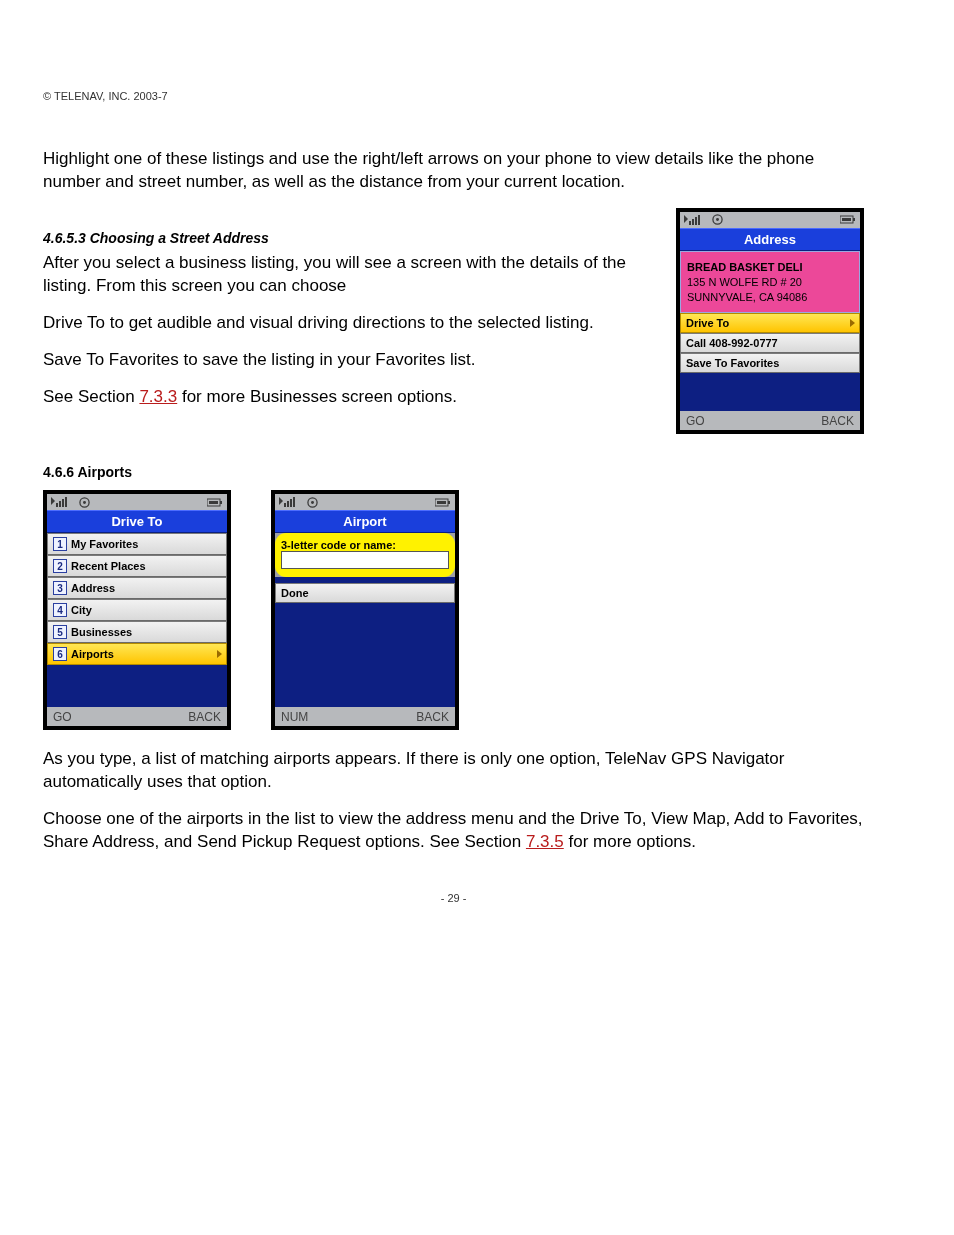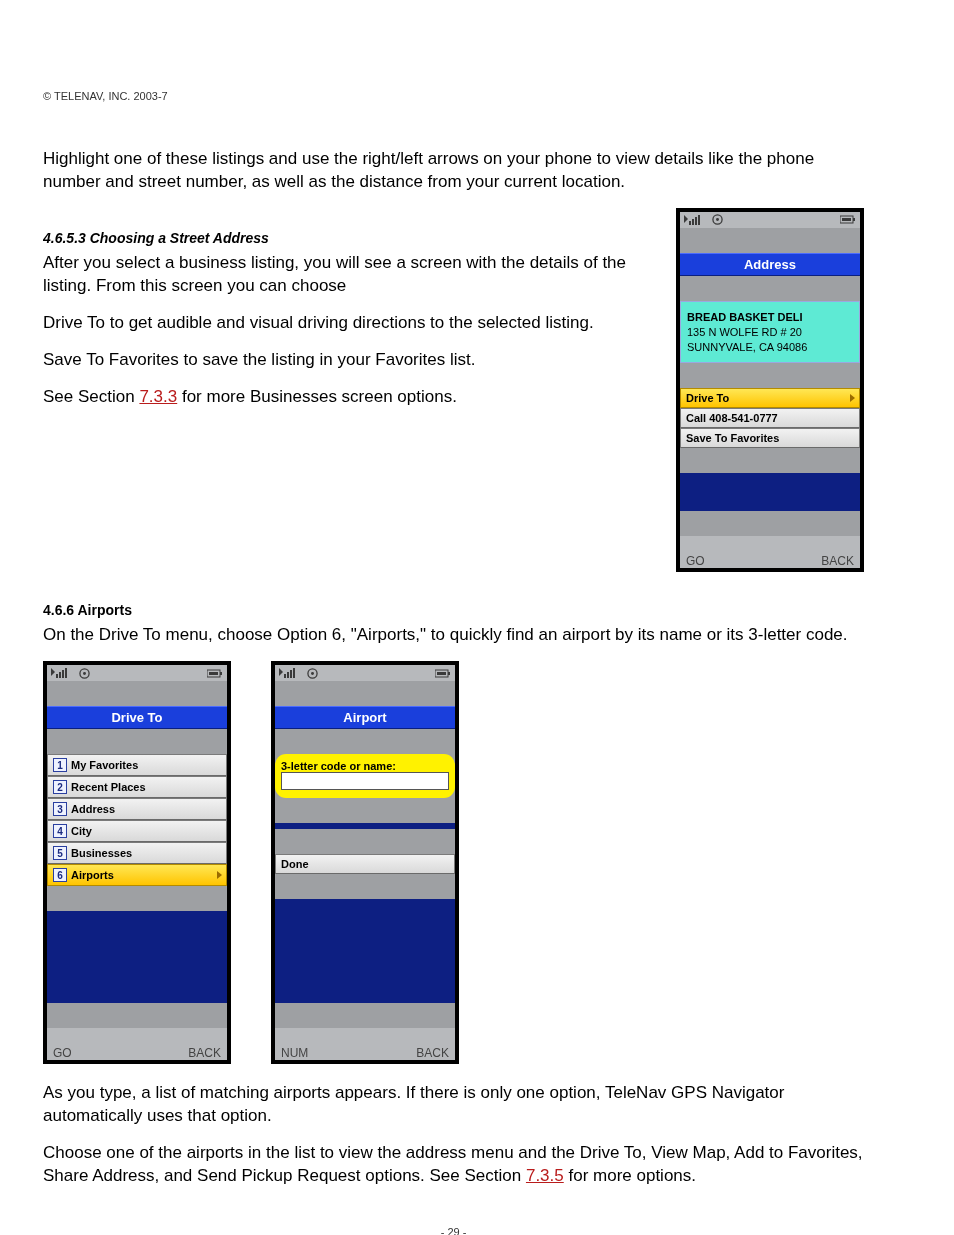--- a/index.html
+++ b/index.html
@@ -61,7 +61,6 @@
     display: flex;
     flex-direction: column;
     font-family: Arial, sans-serif;
-    gap: 25px;
   }
   .phone .statusbar {
     height: 16px;

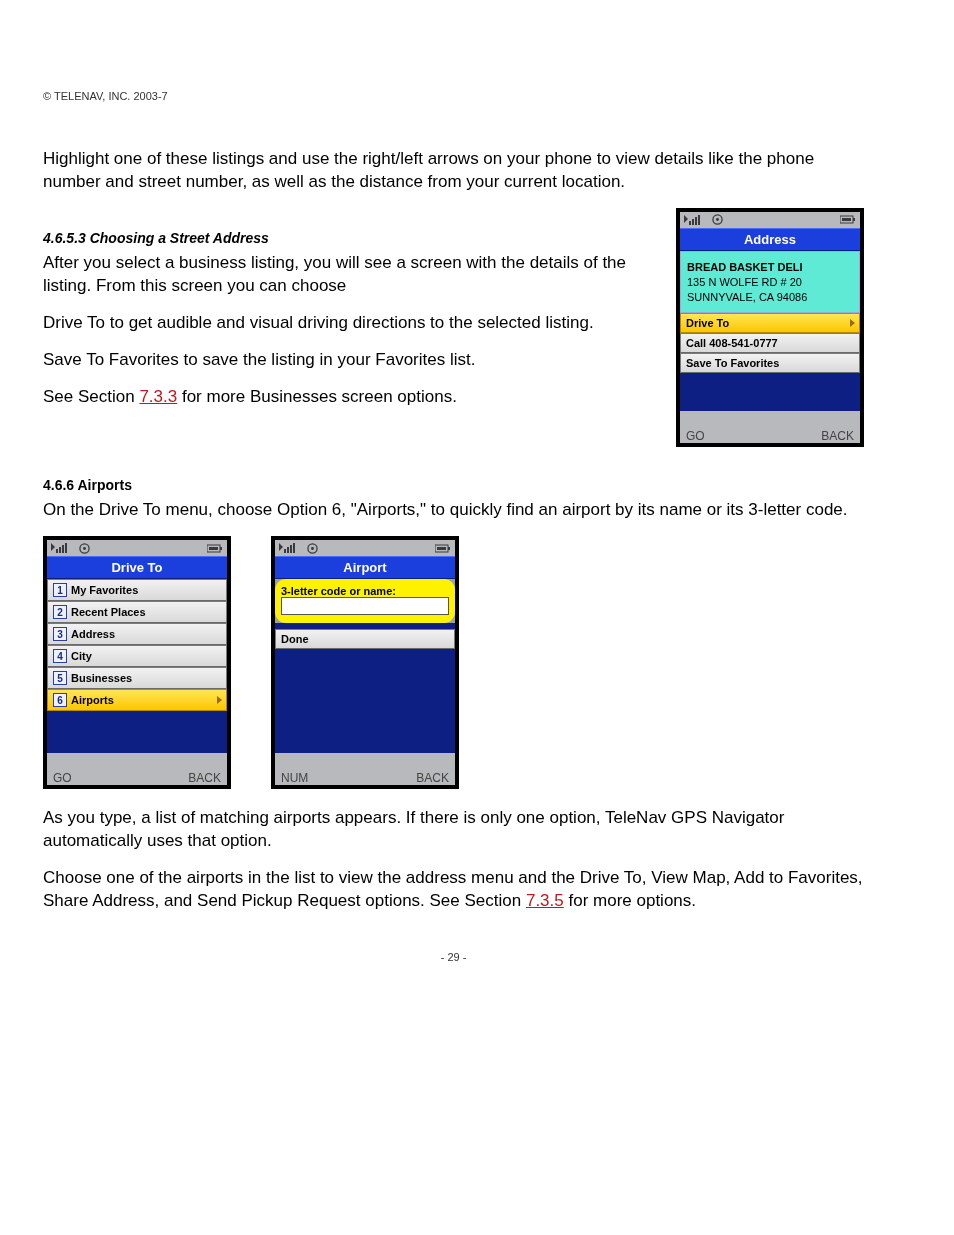--- a/index.html
+++ b/index.html
@@ -143,7 +143,7 @@
   }
   
   .addr-card {
-    background: #5eead4;
+    background: #ec4899;
     border: 1px solid #9aa8e0;
     padding: 8px 6px;
     font-size: 11px;

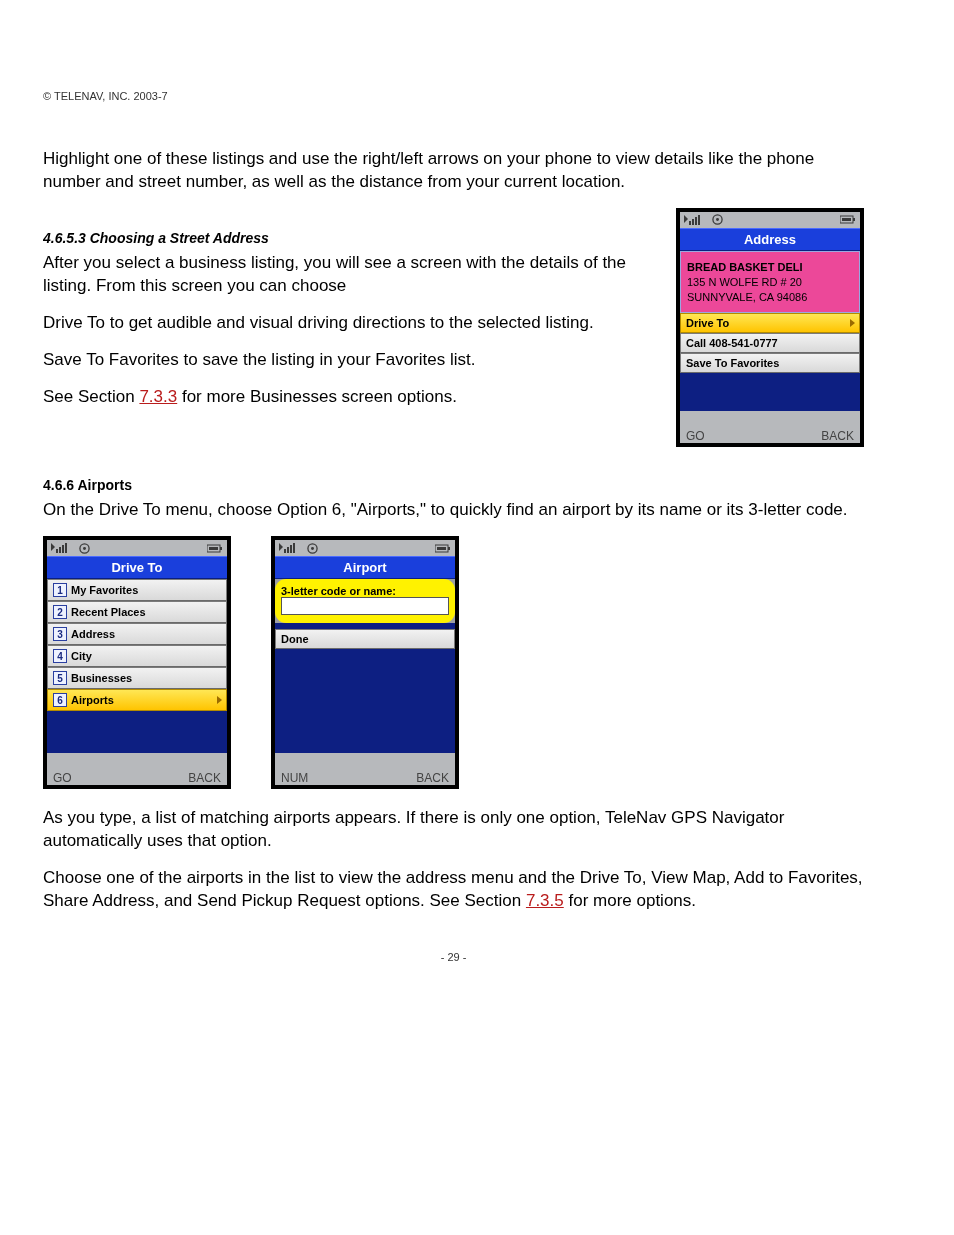--- a/index.html
+++ b/index.html
@@ -222,7 +222,7 @@
             <span>Drive To</span>
           </div>
         <div class="mrow">
-            <span>Call 408-541-0777</span>
+            <span>Call 408-992-0777</span>
           </div>
         <div class="mrow">
             <span>Save To Favorites</span>

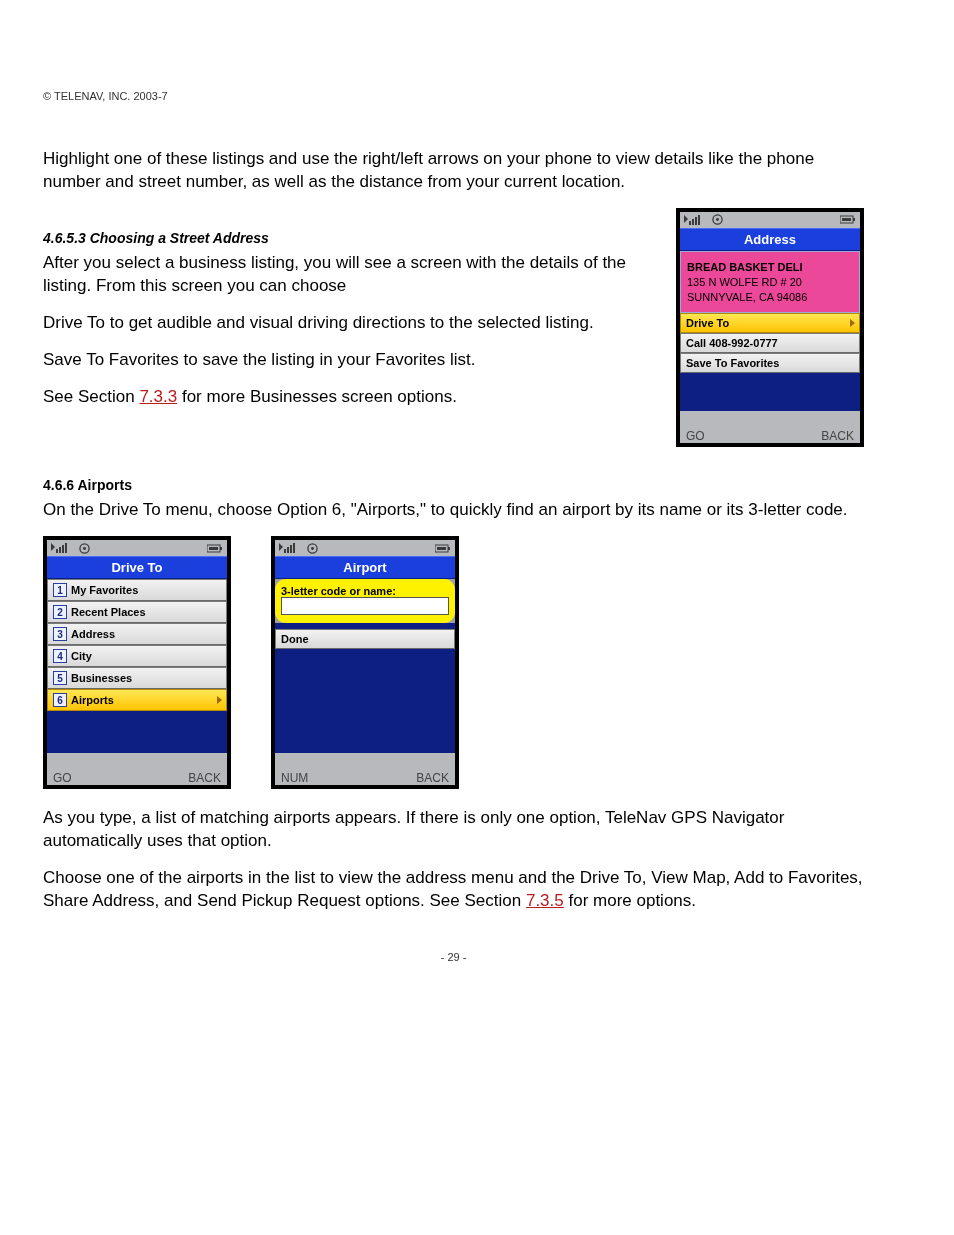--- a/index.html
+++ b/index.html
@@ -91,10 +91,10 @@
   }
   .phone .softkeys {
     background: #b7b9bc;
-    height: 32px;
+    height: 19px;
     display: flex;
     justify-content: space-between;
-    align-items: flex-end;
+    align-items: center;
     padding: 0 6px;
     font-size: 12px;
     color: #444;

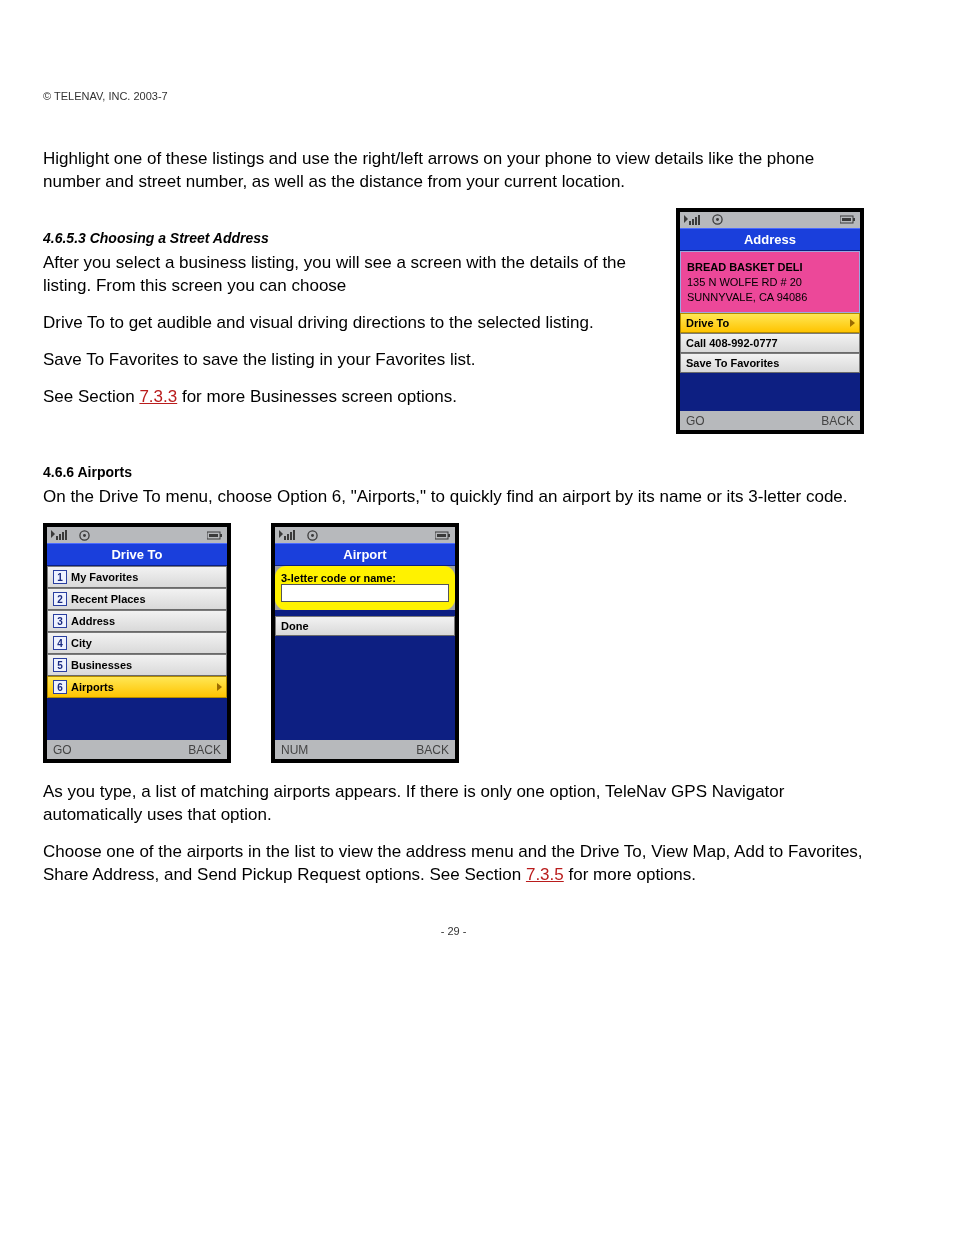--- a/index.html
+++ b/index.html
@@ -243,7 +243,6 @@
   </div>
 
   <div class="heading">4.6.6 Airports</div>
-  <div class="body-text">On the Drive To menu, choose Option 6, "Airports," to quickly find an airport by its name or its 3-letter code.</div>
 
   <div class="phones-row">
 

